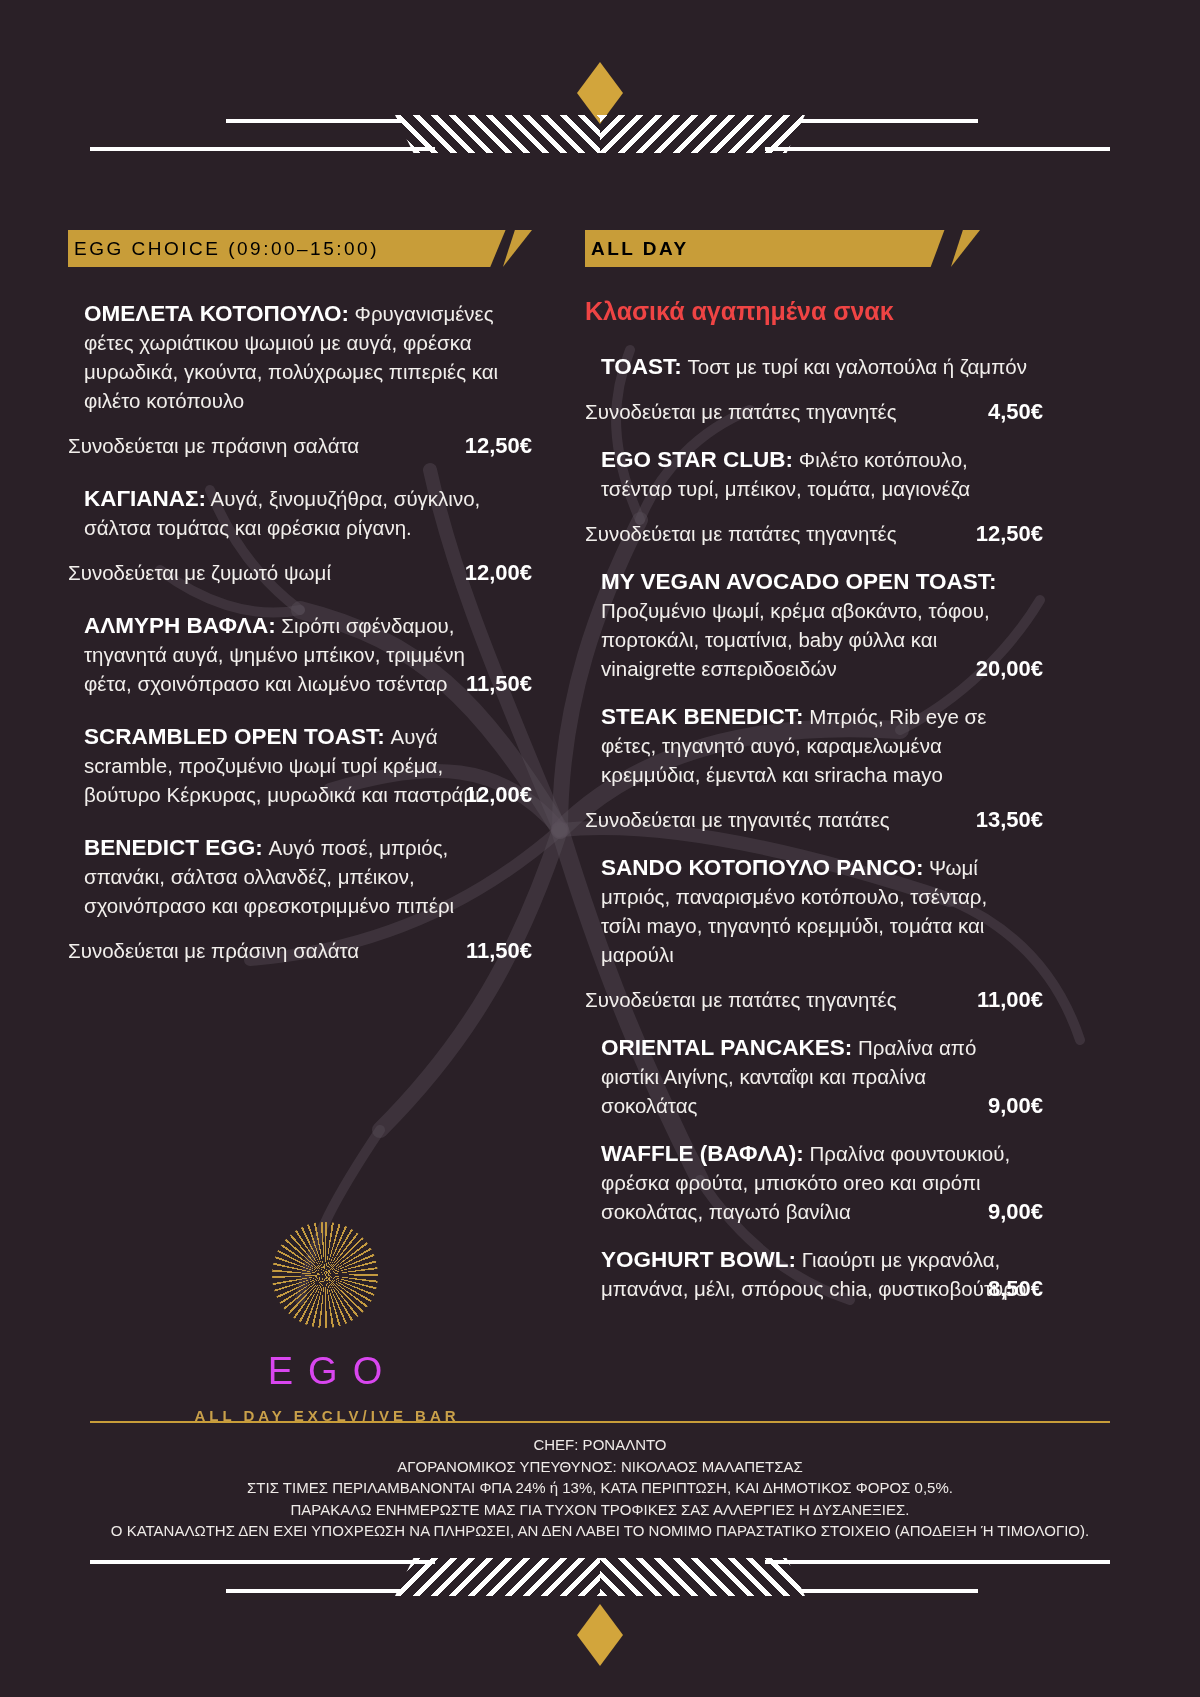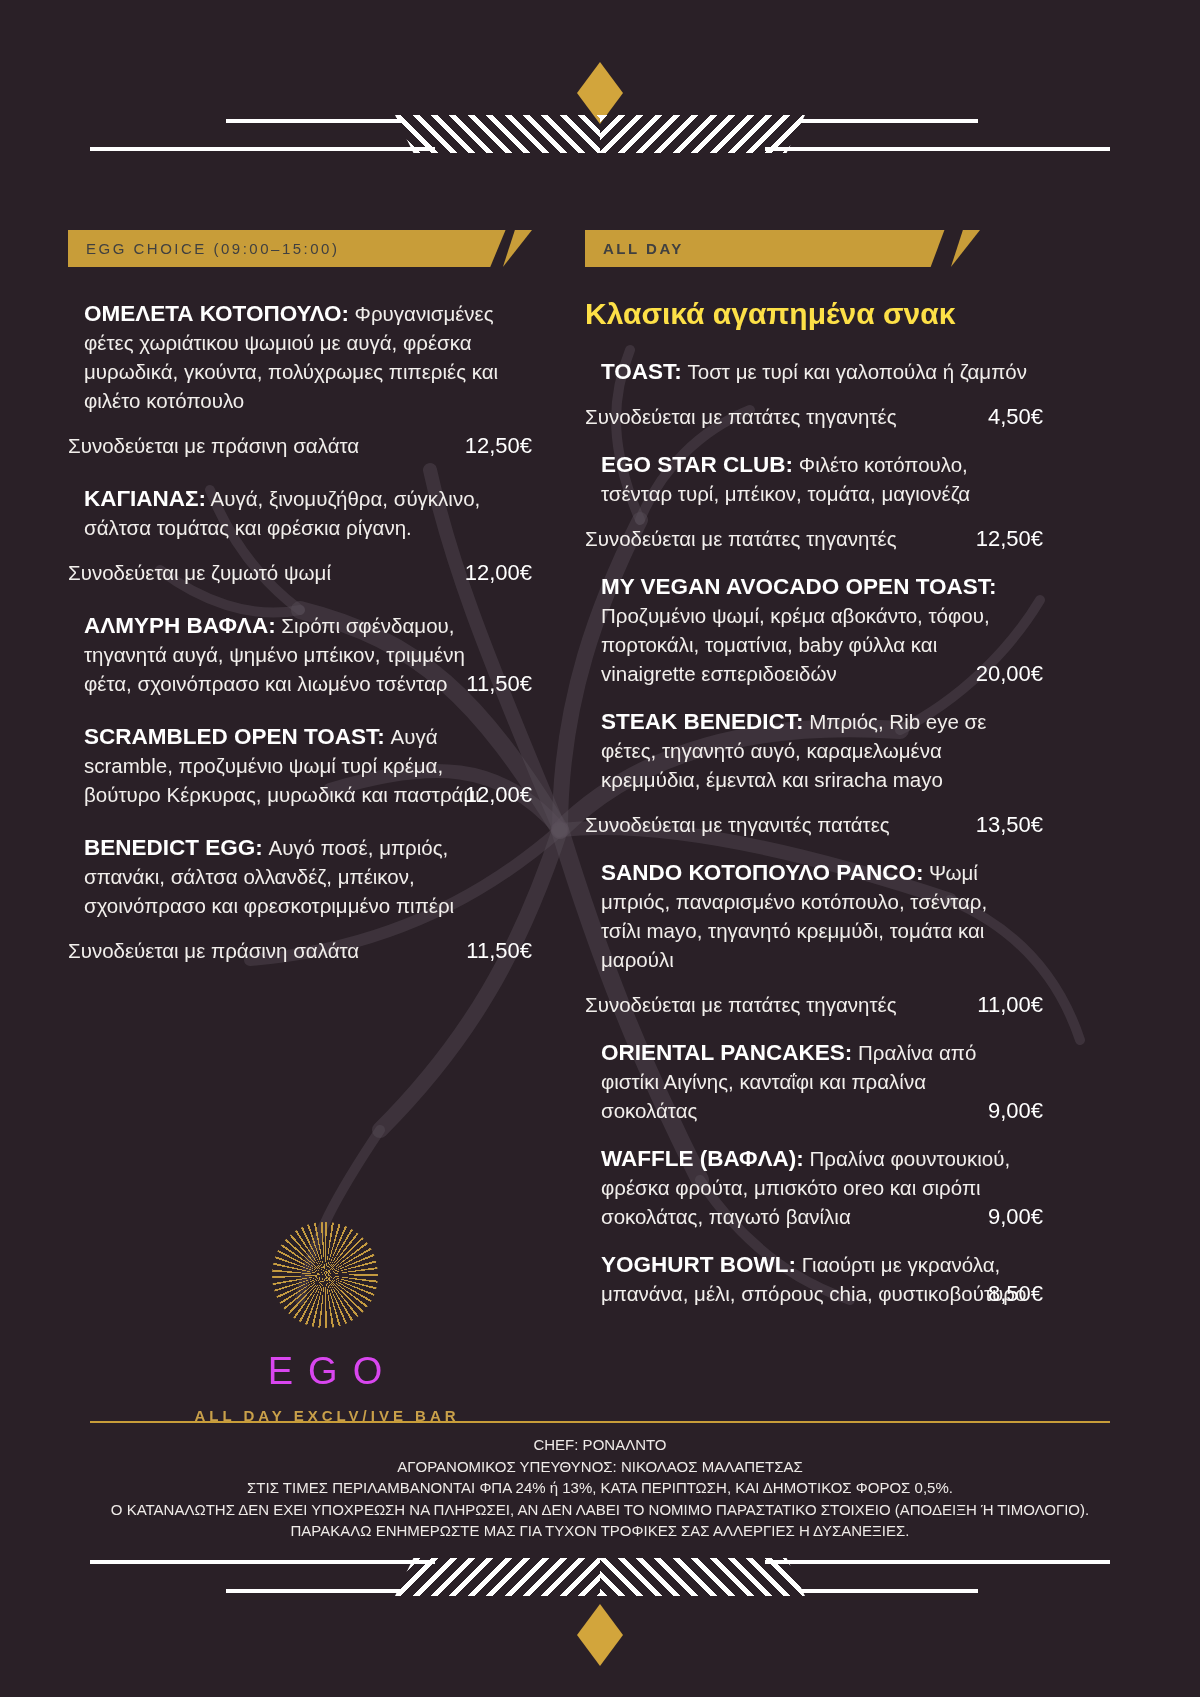--- a/index.html
+++ b/index.html
@@ -34,8 +34,8 @@
   .col-left{left:68px; width:464px;}
   .col-right{left:585px; width:458px;}
   .banner{
-    position:relative; height:37px; background:#c89d39; color:#404040;
-    font-size:15px; letter-spacing:2.5px; line-height:37px; padding-left:18px;
+    position:relative; height:37px; background:#c89d39; color:#000000;
+    font-size:19px; letter-spacing:2.5px; line-height:37px; padding-left:6px;
     box-sizing:border-box;
   }
   .banner-body-left{clip-path:polygon(0 0,94.3% 0,91% 100%,0 100%);}

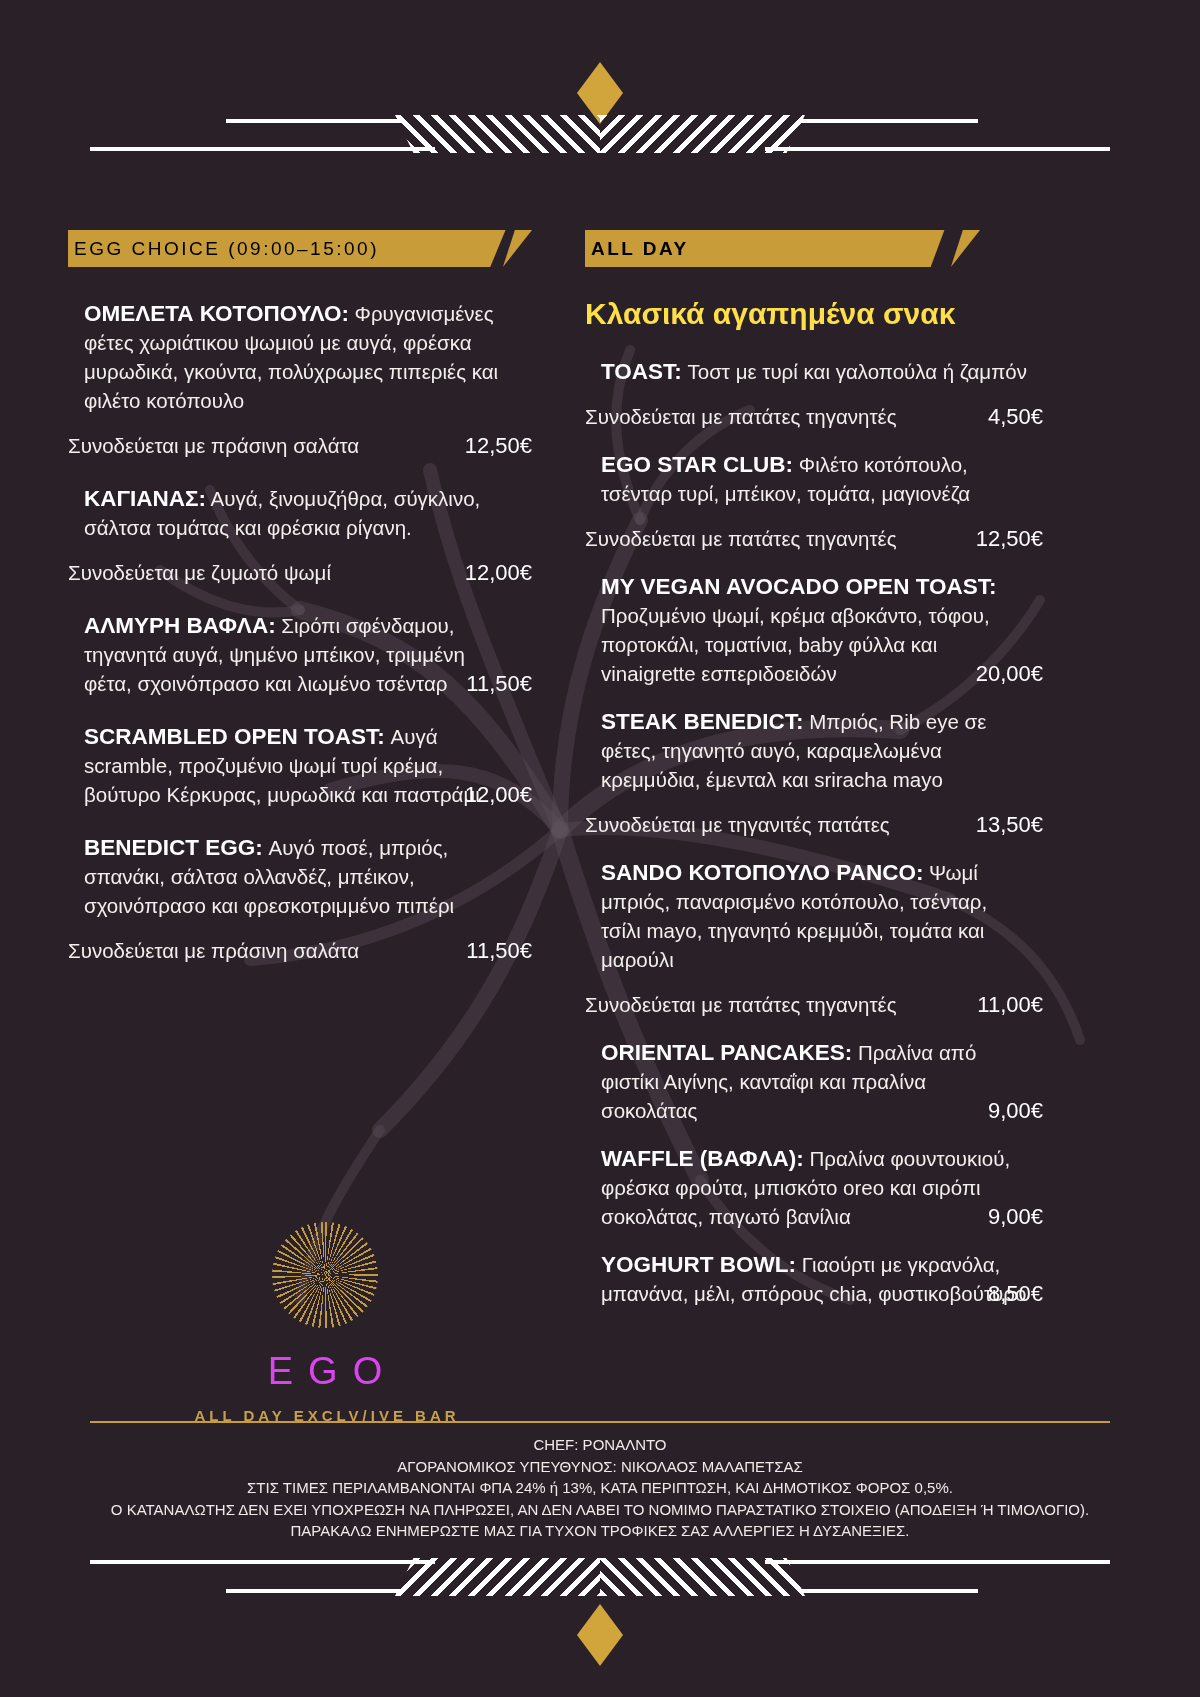--- a/index.html
+++ b/index.html
@@ -46,7 +46,7 @@
   }
   .banner-wrap{position:relative;}
   .subtitle{
-    color:#fde047; font-weight:bold; font-size:30px; margin:30px 0 26px 0;
+    color:#ef4444; font-weight:bold; font-size:25px; margin:30px 0 26px 0;
   }
   .col-left .banner-wrap{margin-bottom:32px;}
   .col-right .banner-wrap{margin-bottom:0;}

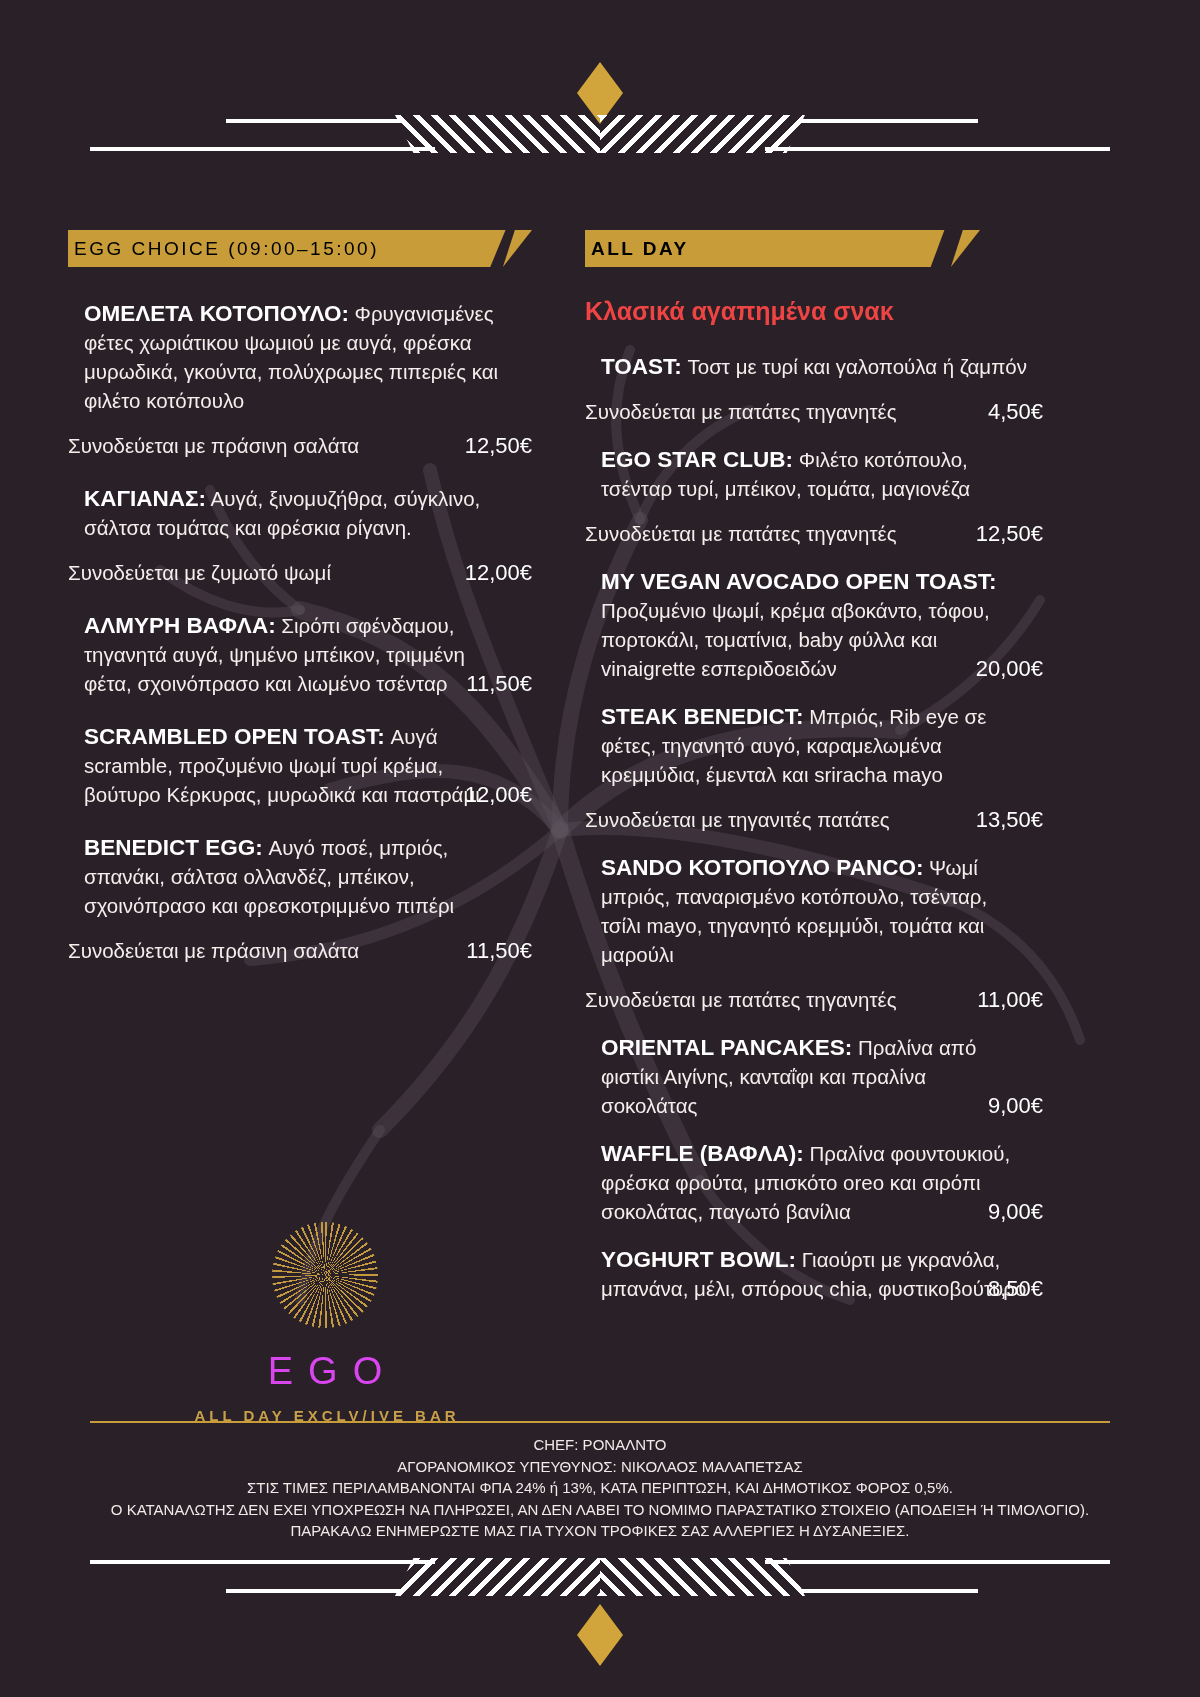--- a/index.html
+++ b/index.html
@@ -56,7 +56,7 @@
   .item-name{font-weight:bold; font-size:22.5px; color:#ffffff;}
   .serving{display:block;}
   .price{
-    position:absolute; right:0; bottom:0; font-weight:normal; font-size:22px; color:#ffffff;
+    position:absolute; right:0; bottom:0; font-weight:bold; font-size:22px; color:#ffffff;
   }
   
   .brand{position:absolute; left:180px; top:1222px; width:290px; text-align:center;}

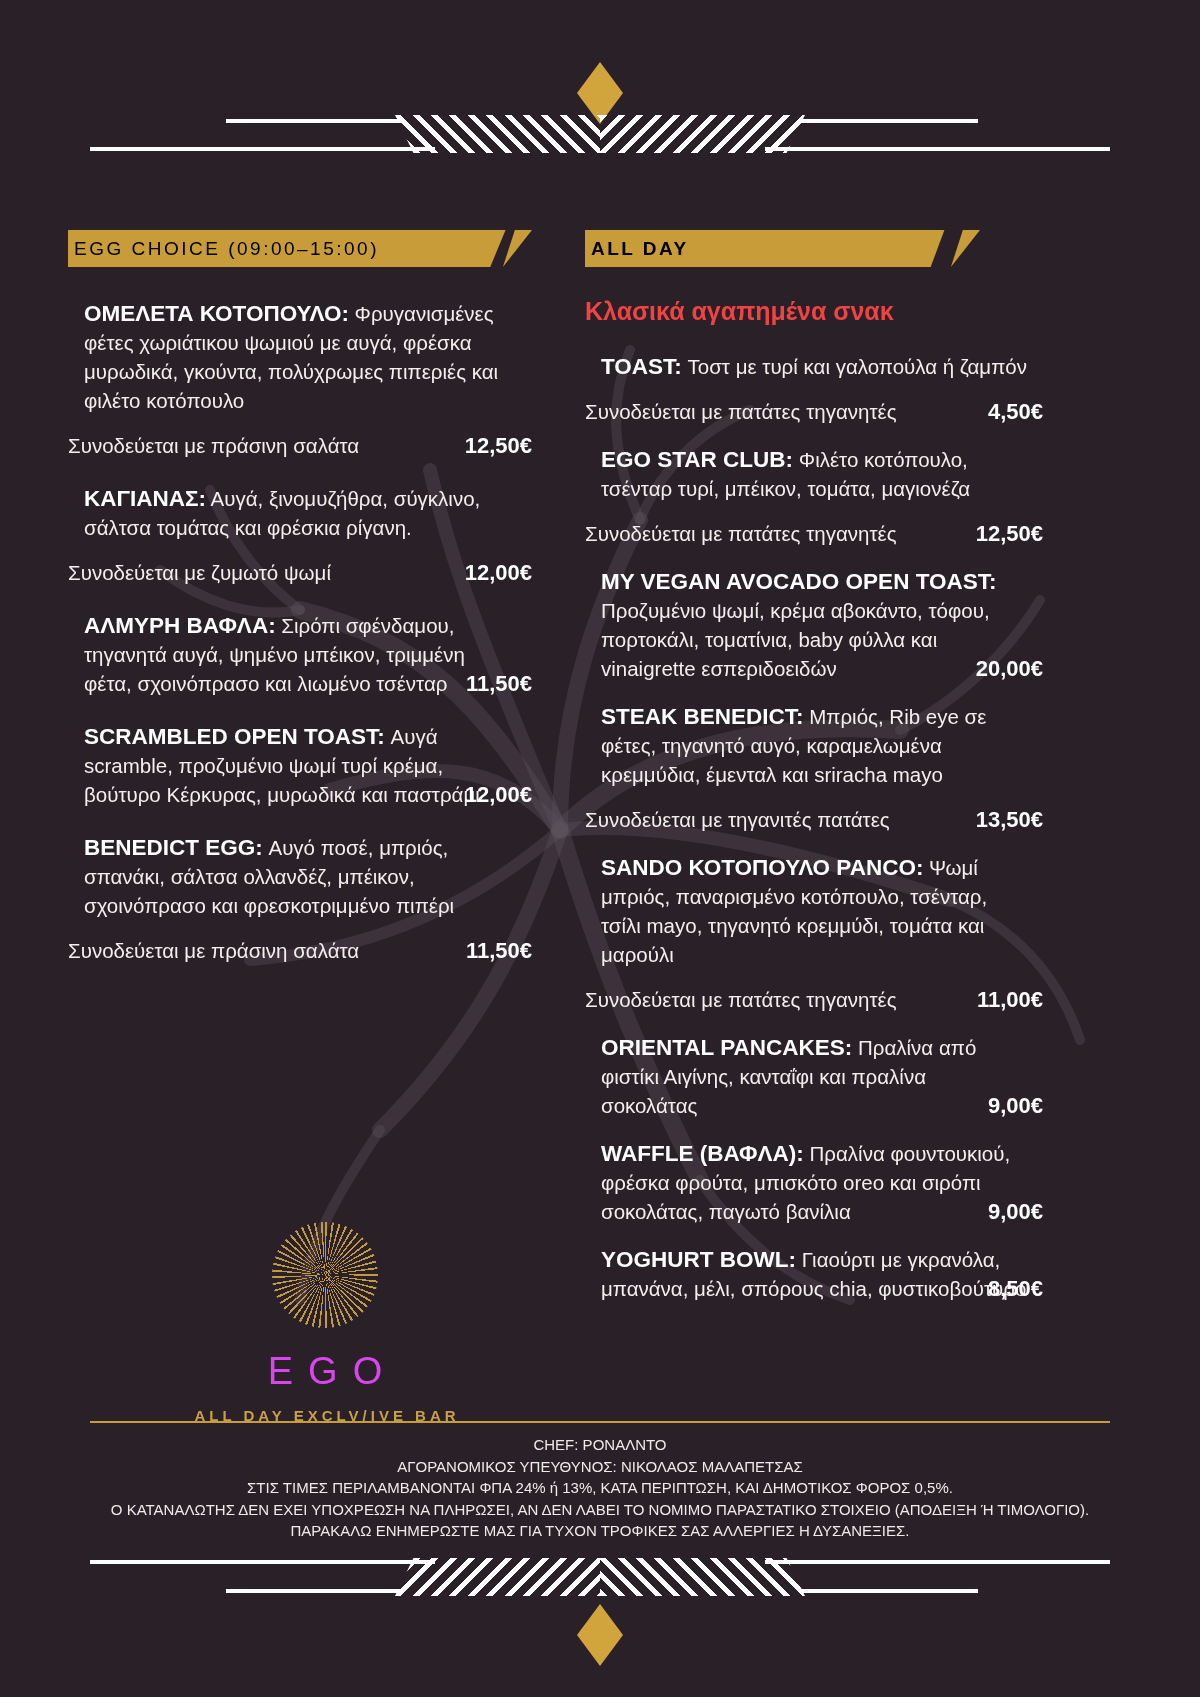--- a/index.html
+++ b/index.html
@@ -219,8 +219,8 @@
     <div>CHEF: ΡΟΝΑΛΝΤΟ</div>
     <div>ΑΓΟΡΑΝΟΜΙΚΟΣ ΥΠΕΥΘΥΝΟΣ: ΝΙΚΟΛΑΟΣ ΜΑΛΑΠΕΤΣΑΣ</div>
     <div>ΣΤΙΣ ΤΙΜΕΣ ΠΕΡΙΛΑΜΒΑΝΟΝΤΑΙ ΦΠΑ 24% ή 13%, ΚΑΤΑ ΠΕΡΙΠΤΩΣΗ, ΚΑΙ ΔΗΜΟΤΙΚΟΣ ΦΟΡΟΣ 0,5%.</div>
+    <div>ΠΑΡΑΚΑΛΩ ΕΝΗΜΕΡΩΣΤΕ ΜΑΣ ΓΙΑ ΤΥΧΟΝ ΤΡΟΦΙΚΕΣ ΣΑΣ ΑΛΛΕΡΓΙΕΣ Η ΔΥΣΑΝΕΞΙΕΣ.</div>
     <div>Ο ΚΑΤΑΝΑΛΩΤΗΣ ΔΕΝ ΕΧΕΙ ΥΠΟΧΡΕΩΣΗ ΝΑ ΠΛΗΡΩΣΕΙ, ΑΝ ΔΕΝ ΛΑΒΕΙ ΤΟ ΝΟΜΙΜΟ ΠΑΡΑΣΤΑΤΙΚΟ ΣΤΟΙΧΕΙΟ (ΑΠΟΔΕΙΞΗ Ή ΤΙΜΟΛΟΓΙΟ).</div>
-    <div>ΠΑΡΑΚΑΛΩ ΕΝΗΜΕΡΩΣΤΕ ΜΑΣ ΓΙΑ ΤΥΧΟΝ ΤΡΟΦΙΚΕΣ ΣΑΣ ΑΛΛΕΡΓΙΕΣ Η ΔΥΣΑΝΕΞΙΕΣ.</div>
   </div>
 
   <div class="hline" style="left:90px;top:1560px;width:345px;"></div>

